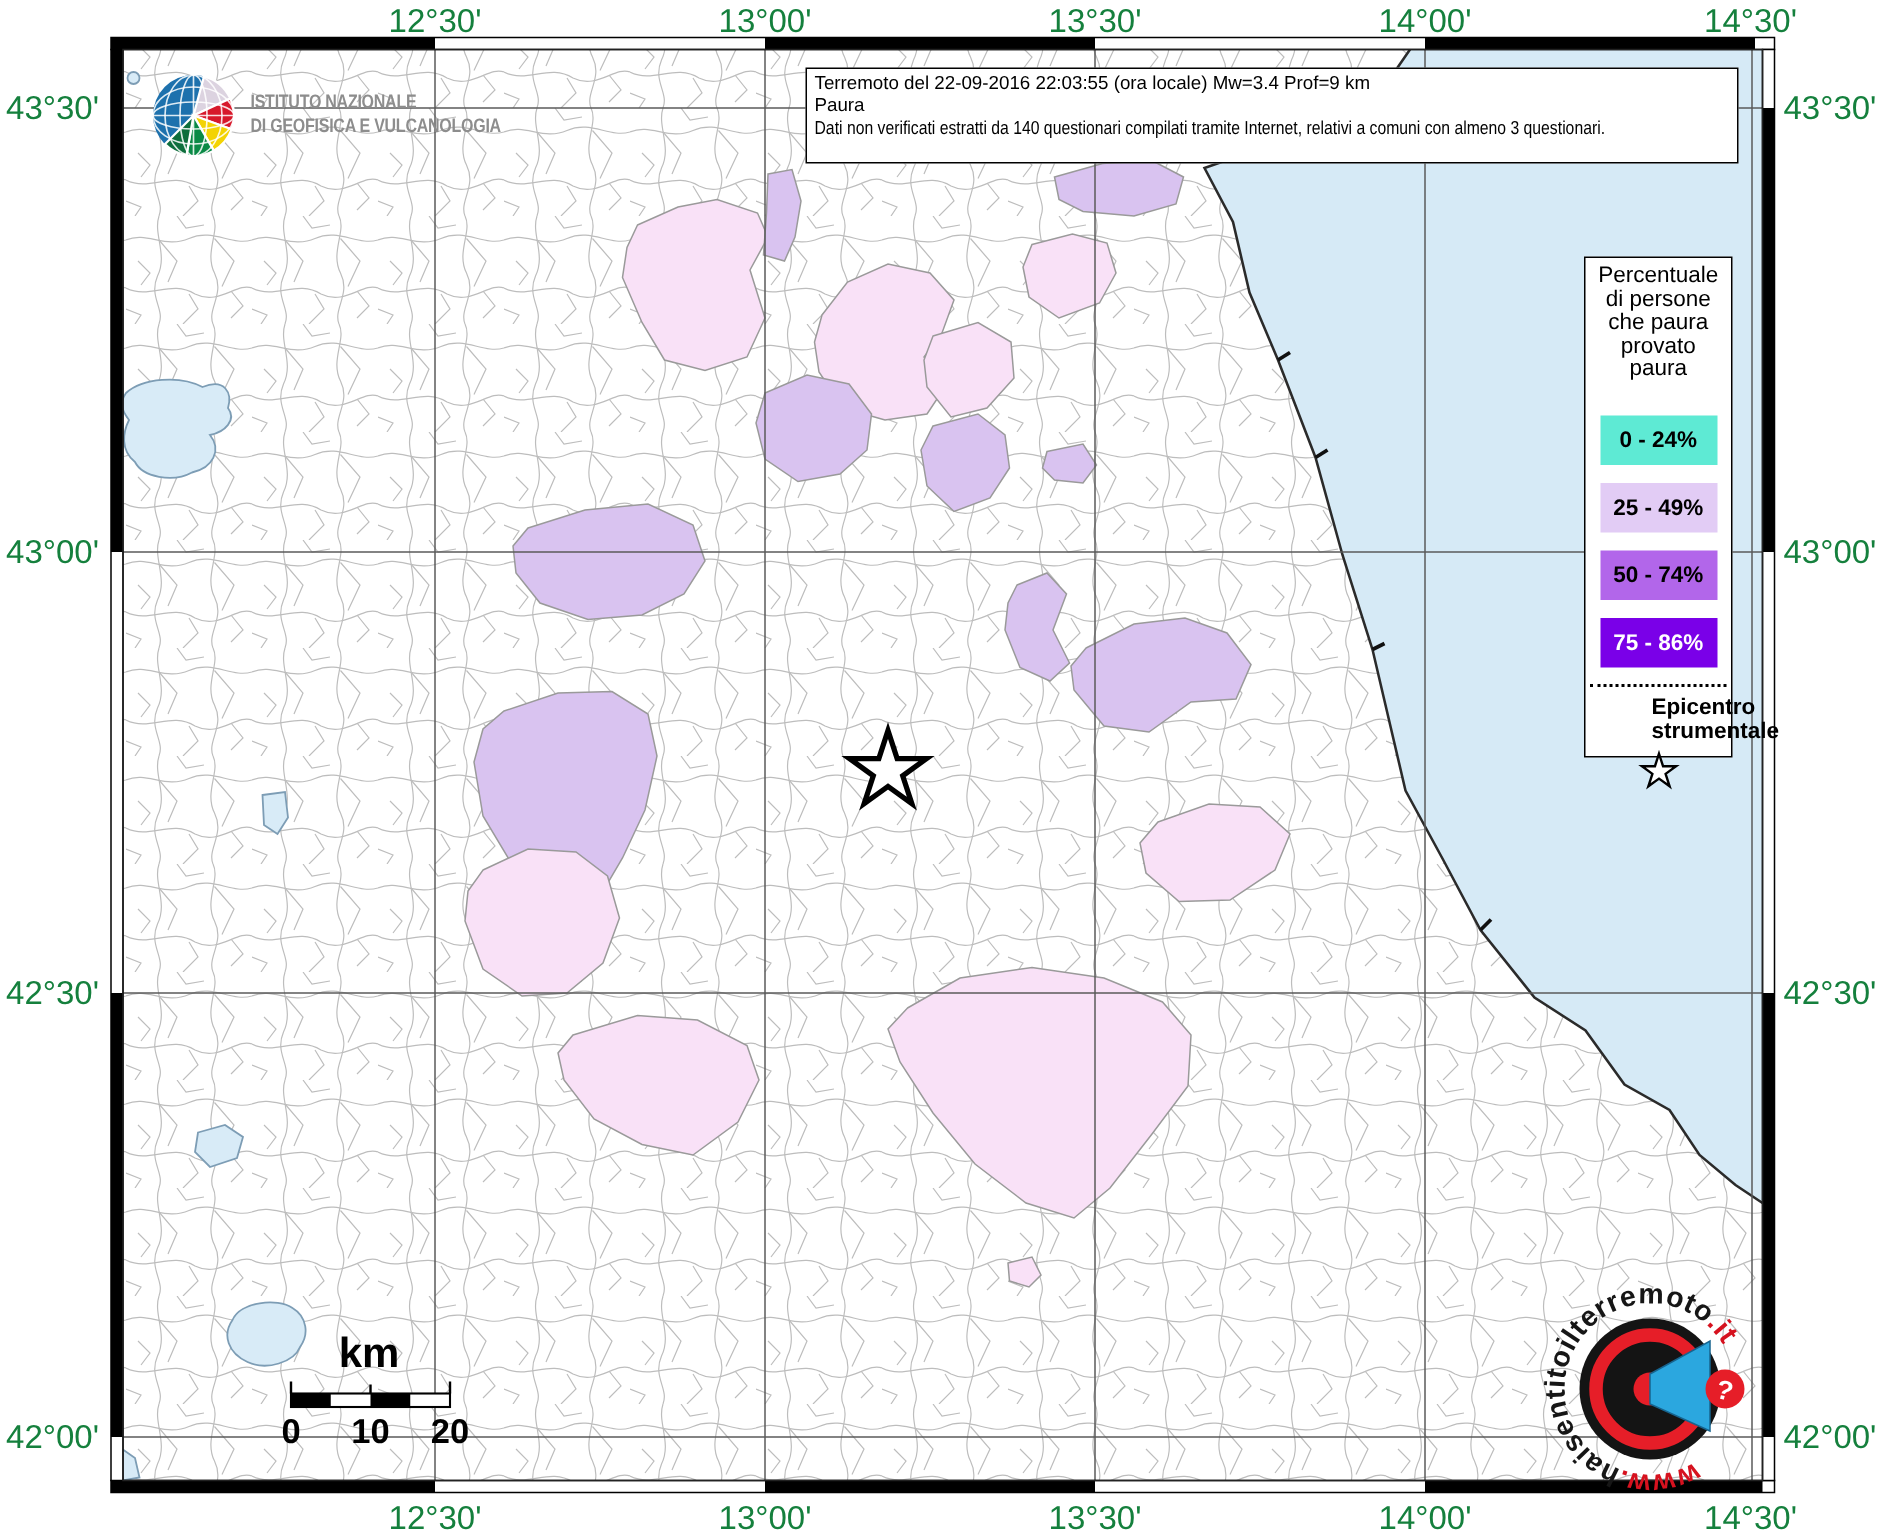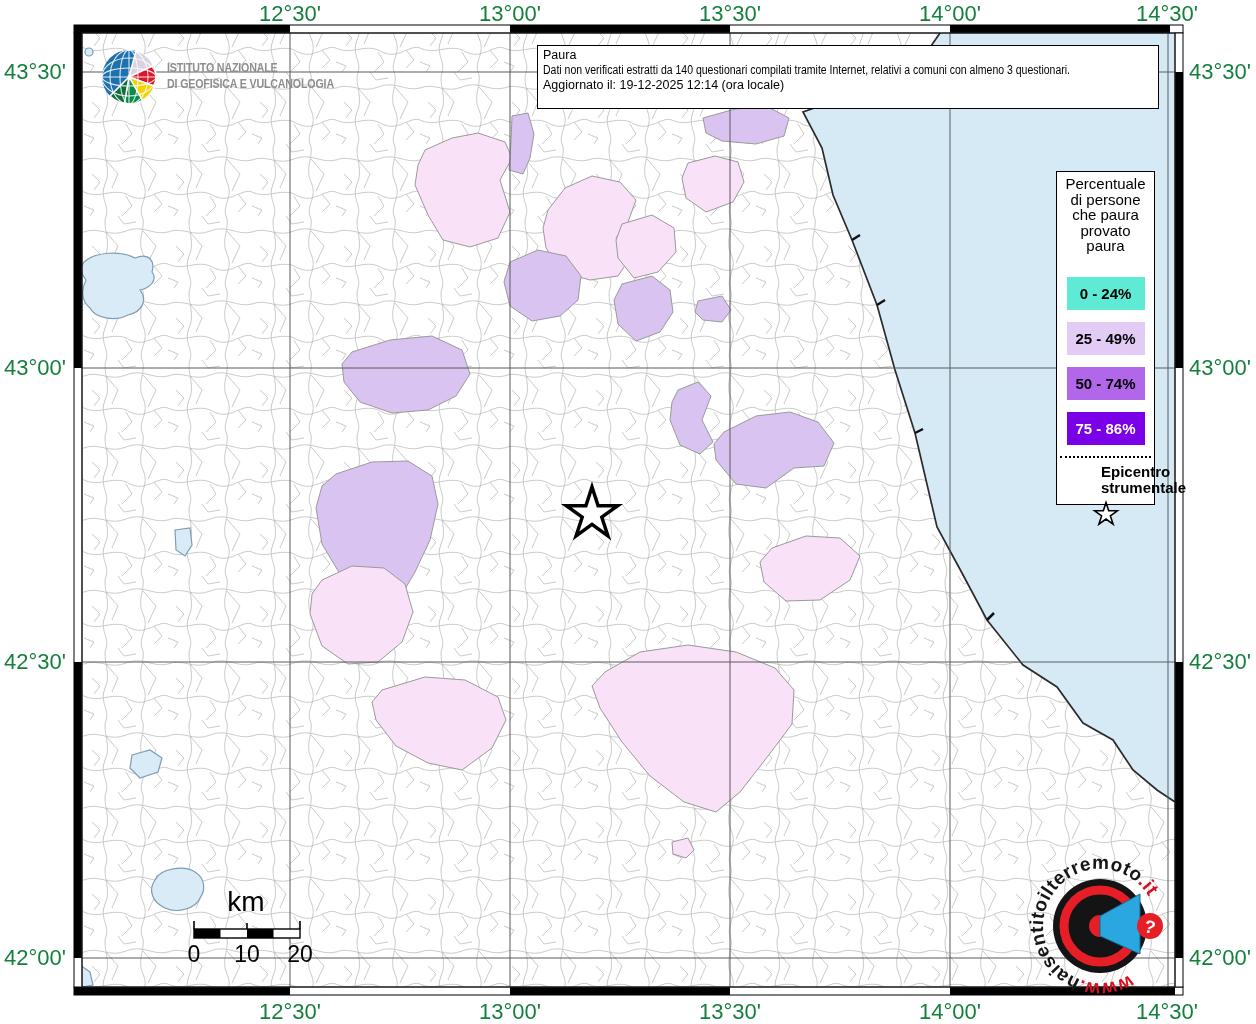--- a/index.html
+++ b/index.html
@@ -208,6 +208,7 @@
 <div class="axis-label ax-v ax-right" style="left:1189px;top:945px;">42°00'</div>
 
 <div id="header-box">
+  <div>Terremoto del 22-09-2016 22:03:55 (ora locale) Mw=3.4 Prof=9 km</div>
   <div>Paura</div>
   <div class="squeeze">Dati non verificati estratti da 140 questionari compilati tramite Internet, relativi a comuni con almeno 3 questionari.</div>
   <div>Aggiornato il: 19-12-2025 12:14 (ora locale)</div>

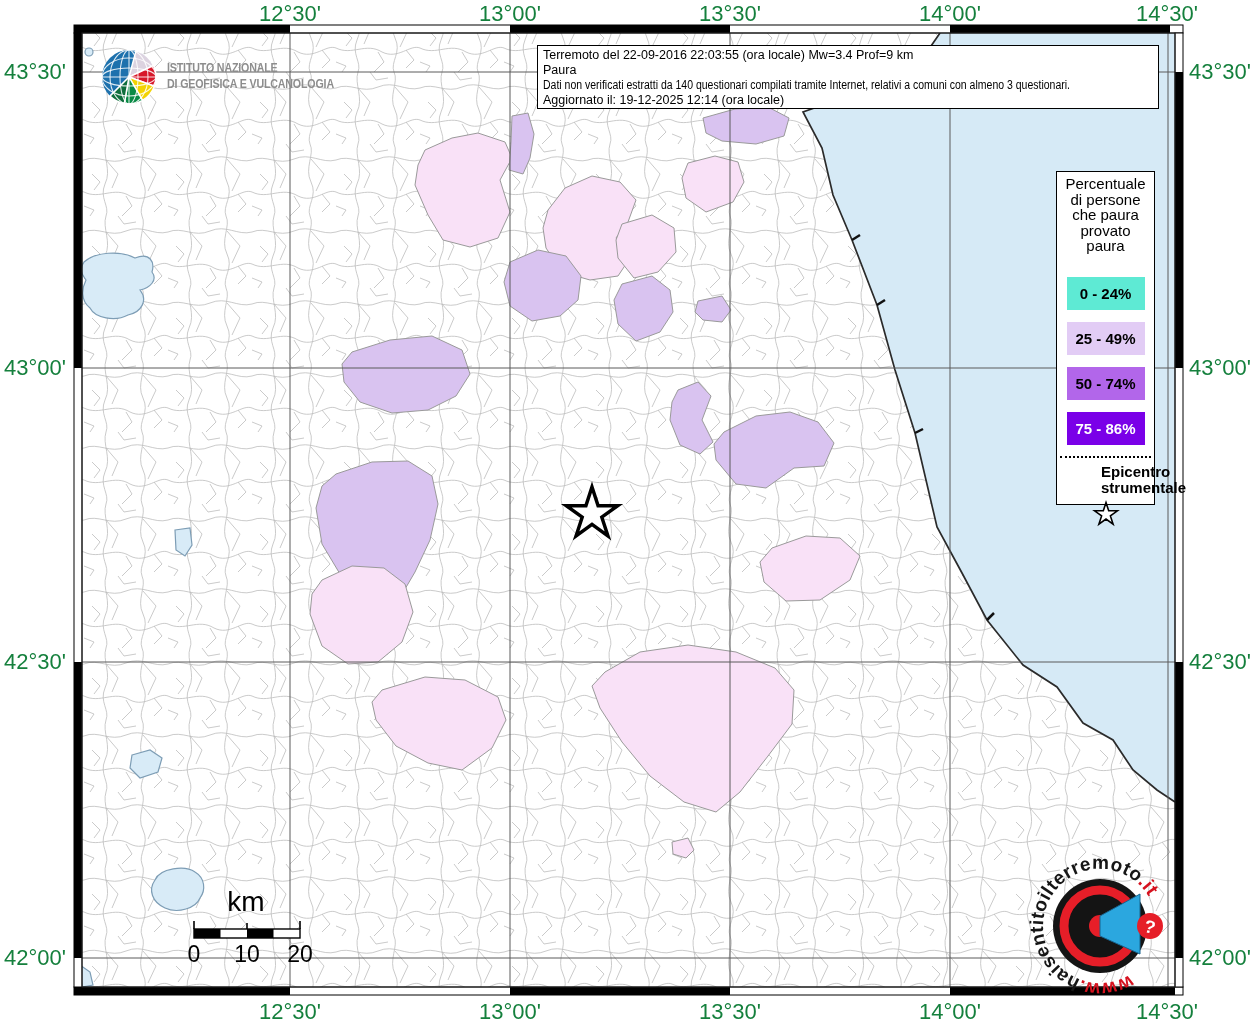--- a/index.html
+++ b/index.html
@@ -211,7 +211,6 @@
   <div>Terremoto del 22-09-2016 22:03:55 (ora locale) Mw=3.4 Prof=9 km</div>
   <div>Paura</div>
   <div class="squeeze">Dati non verificati estratti da 140 questionari compilati tramite Internet, relativi a comuni con almeno 3 questionari.</div>
-  <div>Aggiornato il: 19-12-2025 12:14 (ora locale)</div>
 </div>
 
 <div id="ingv-text">

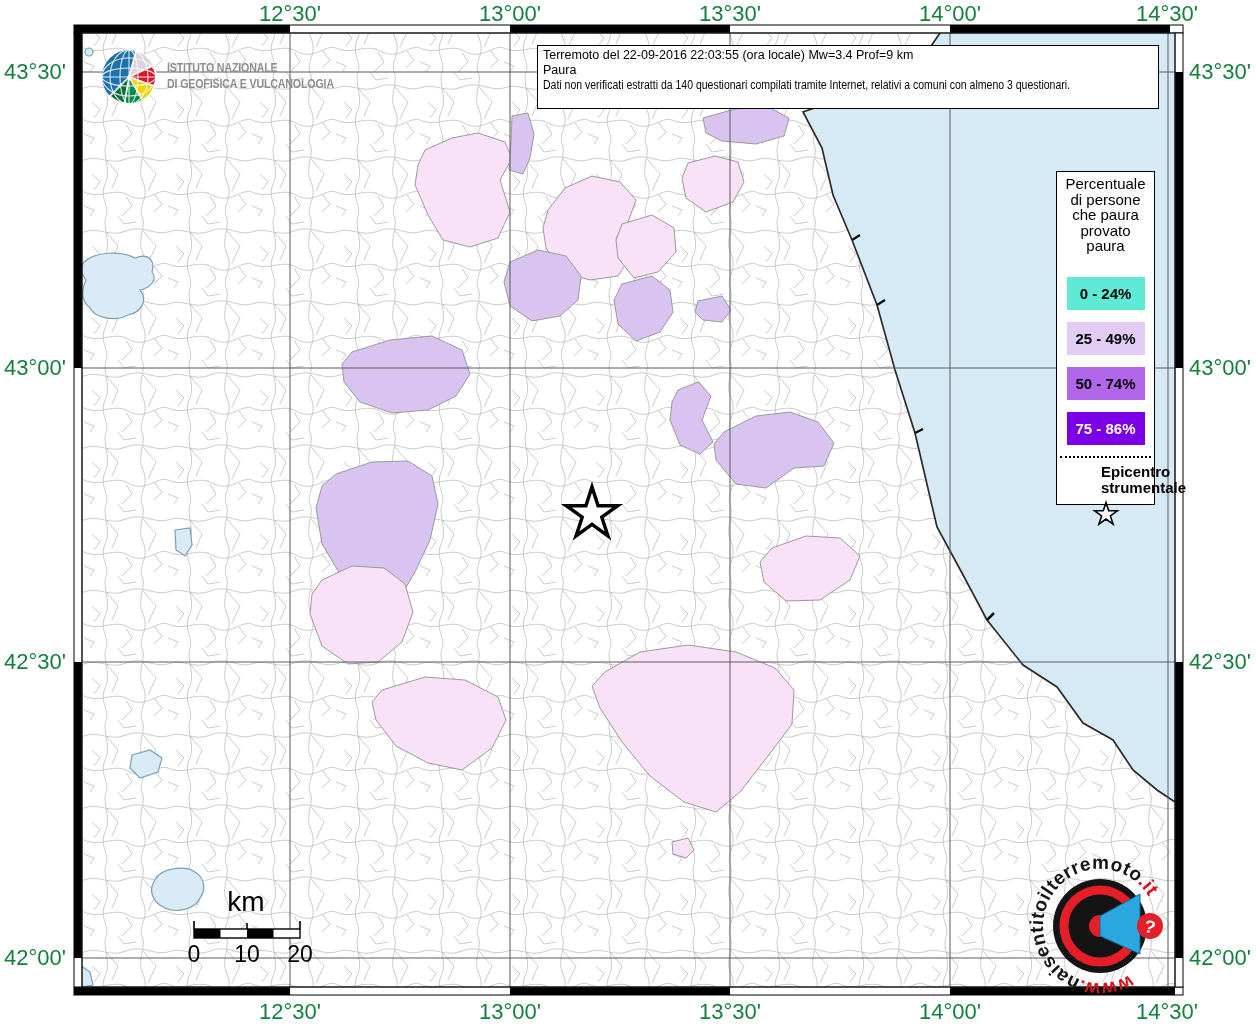--- a/index.html
+++ b/index.html
@@ -38,7 +38,7 @@
   .lg-star{margin-top:3px;}
 
   
-  .sb-label{position:absolute;z-index:3;color:#000;}
+  .sb-label{position:absolute;z-index:3;color:#000;font-weight:bold;}
   #sb-km{left:206px;top:886px;width:80px;text-align:center;font-size:28px;}
   .sb-tick{width:50px;text-align:center;font-size:23px;top:941px;}
 </style>

